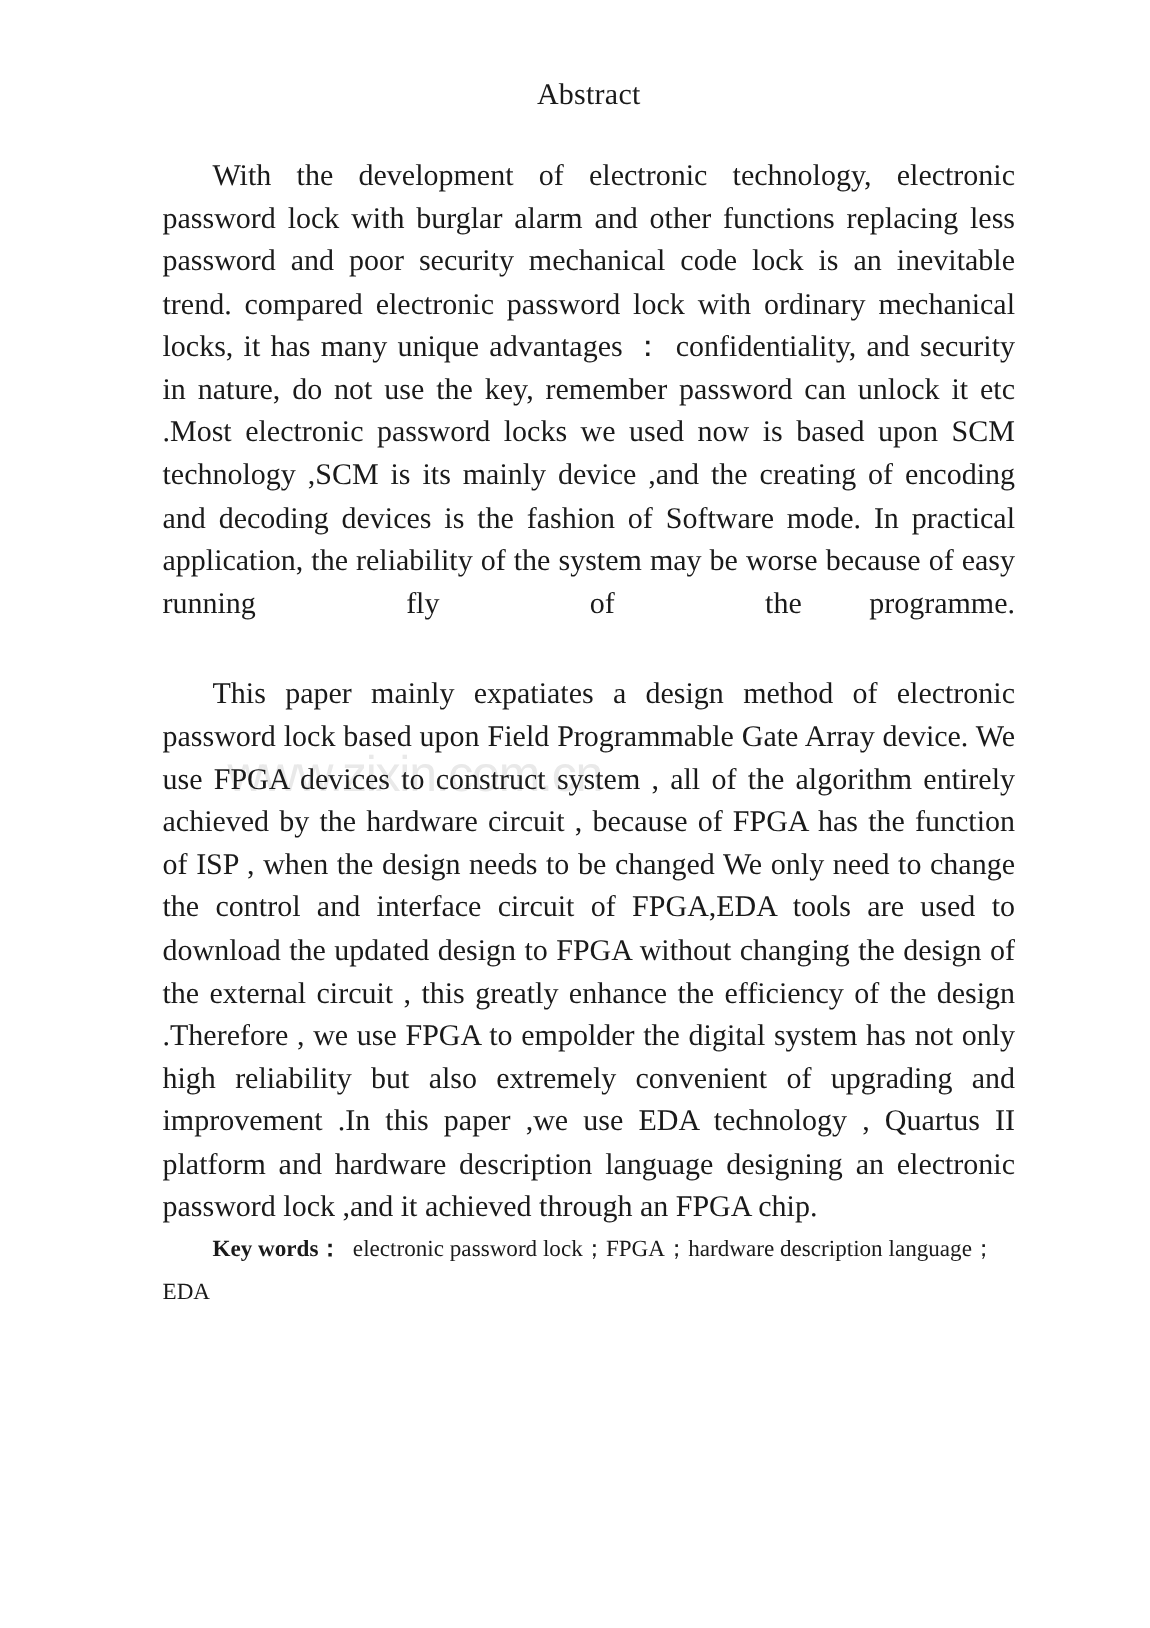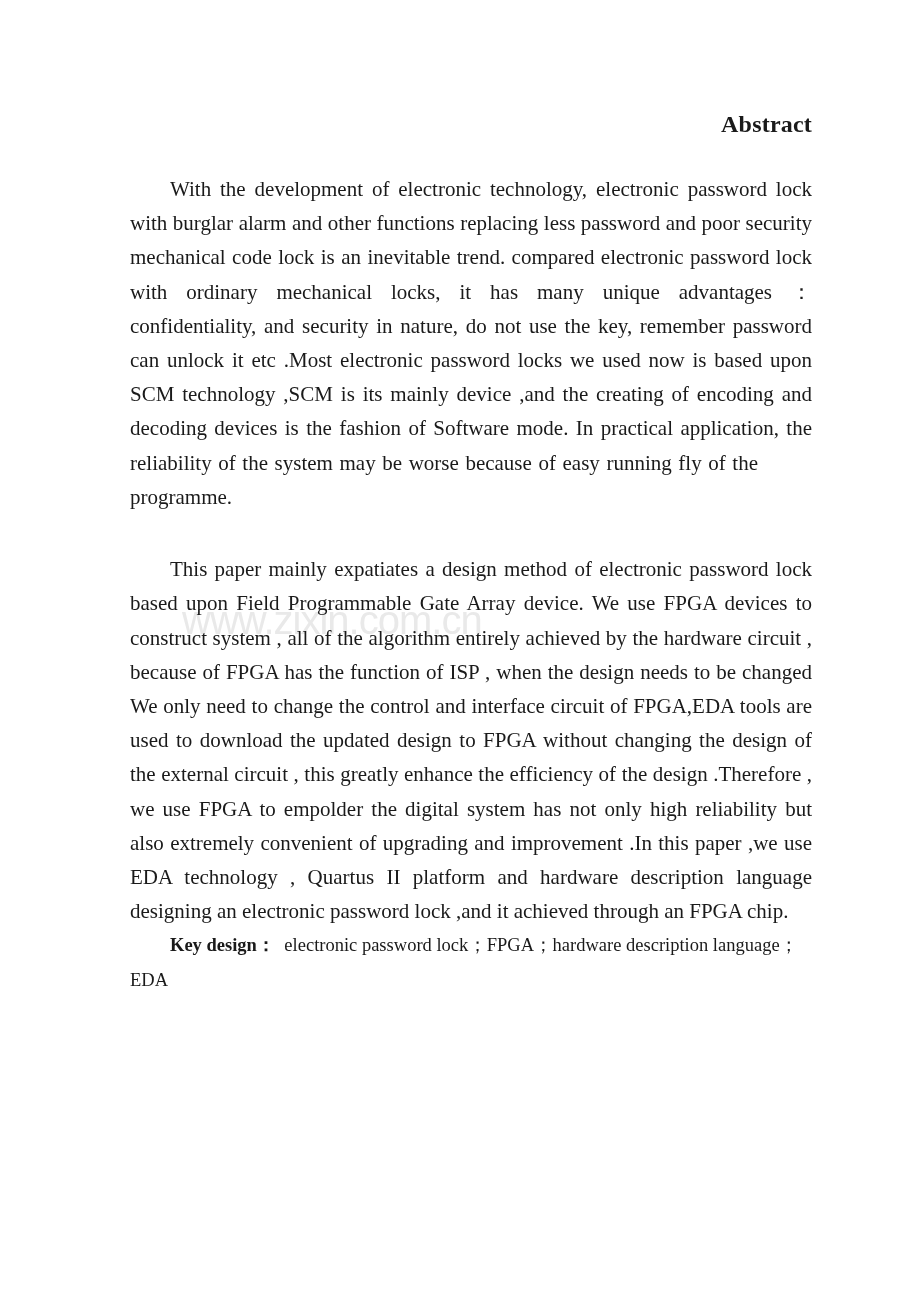--- a/index.html
+++ b/index.html
@@ -25,12 +25,12 @@
     width: 682px;
   }
   .doc-title {
-    text-align: right;
-    font-weight: bold;
+    text-align: center;
+    font-weight: normal;
     font-size: 24px;
     letter-spacing: 0.2px;
     margin: 0;
-    padding-top: 107px;
+    padding-top: 59px;
     line-height: 34px;
   }
   .para {

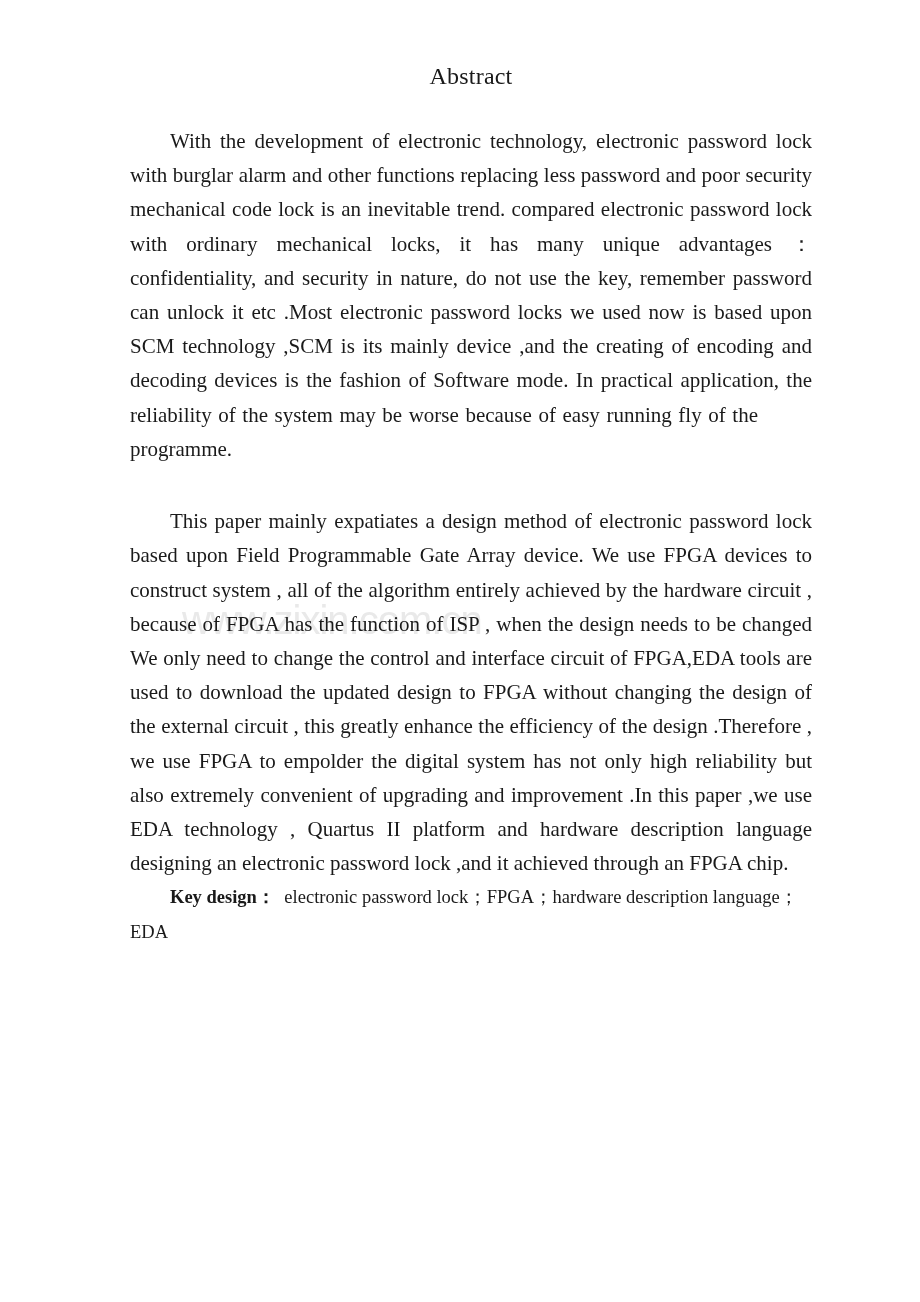--- a/index.html
+++ b/index.html
@@ -34,7 +34,7 @@
     line-height: 34px;
   }
   .para {
-    font-size: 21px;
+    font-size: 24px;
     line-height: 34.2px;
     text-align: justify;
     text-justify: inter-word;

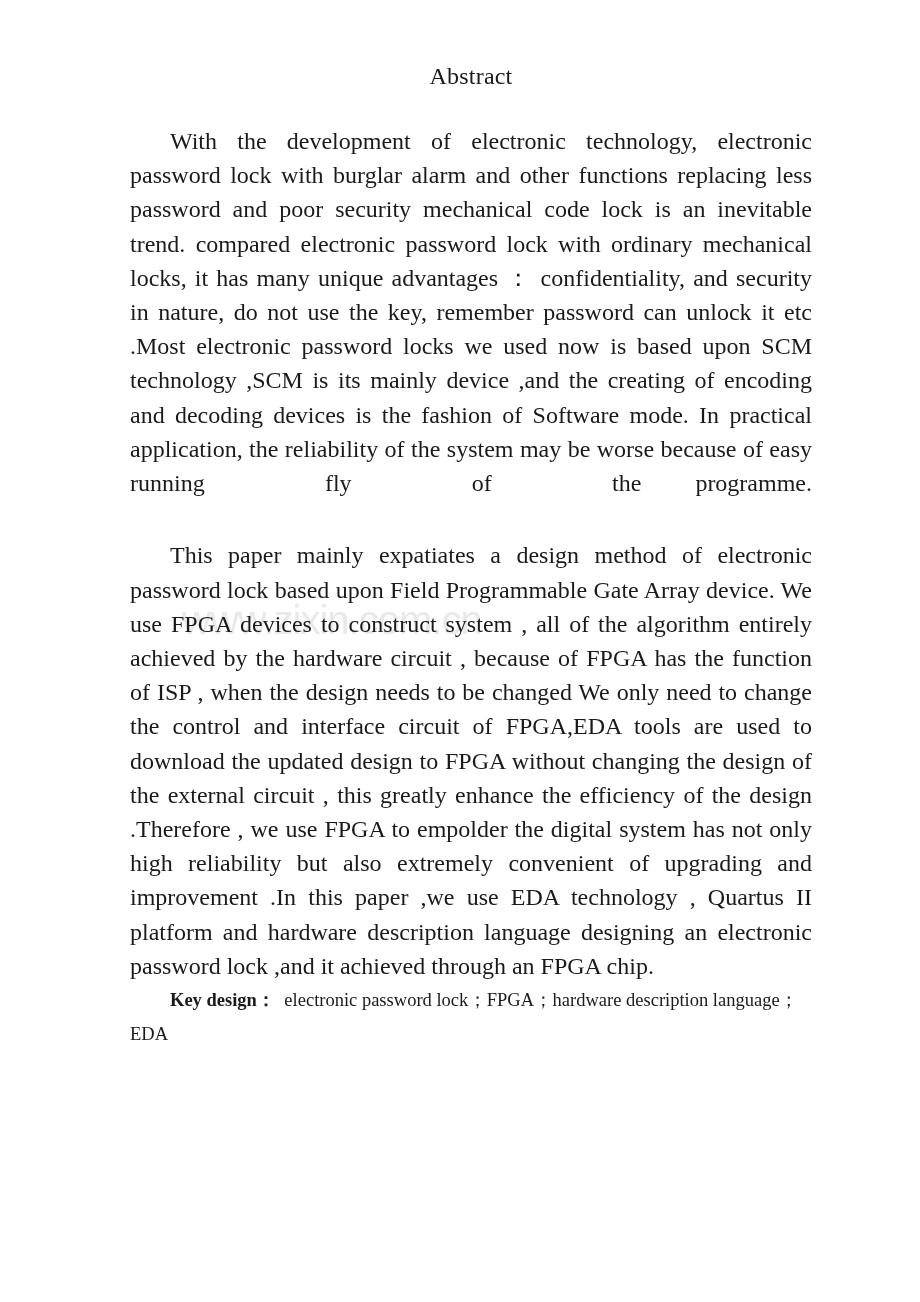--- a/index.html
+++ b/index.html
@@ -107,7 +107,7 @@
 
     <p class="para para-2 nojust">This paper mainly expatiates a design method of electronic password lock based upon Field Programmable Gate Array device. We use FPGA devices to construct system , all of the algorithm entirely achieved by the hardware circuit , because of FPGA has the function of ISP , when the design needs to be changed We only need to change the control and interface circuit of FPGA,EDA tools are used to download the updated design to FPGA without changing the design of the external circuit , this greatly enhance the efficiency of the design .Therefore , we use FPGA to empolder the digital system has not only high reliability but also extremely convenient of upgrading and improvement .In this paper ,we use EDA technology , Quartus II platform and hardware description language designing an electronic password lock ,and it achieved through an FPGA chip.</p>
 
-    <p class="kw"><b>Key design：</b><span class="colon-space"></span><span>electronic password lock；FPGA；hardware description language；EDA</span></p>
+    <p class="kw"><b>Key words：</b><span class="colon-space"></span><span>electronic password lock；FPGA；hardware description language；EDA</span></p>
 
   </div>
 </div>

